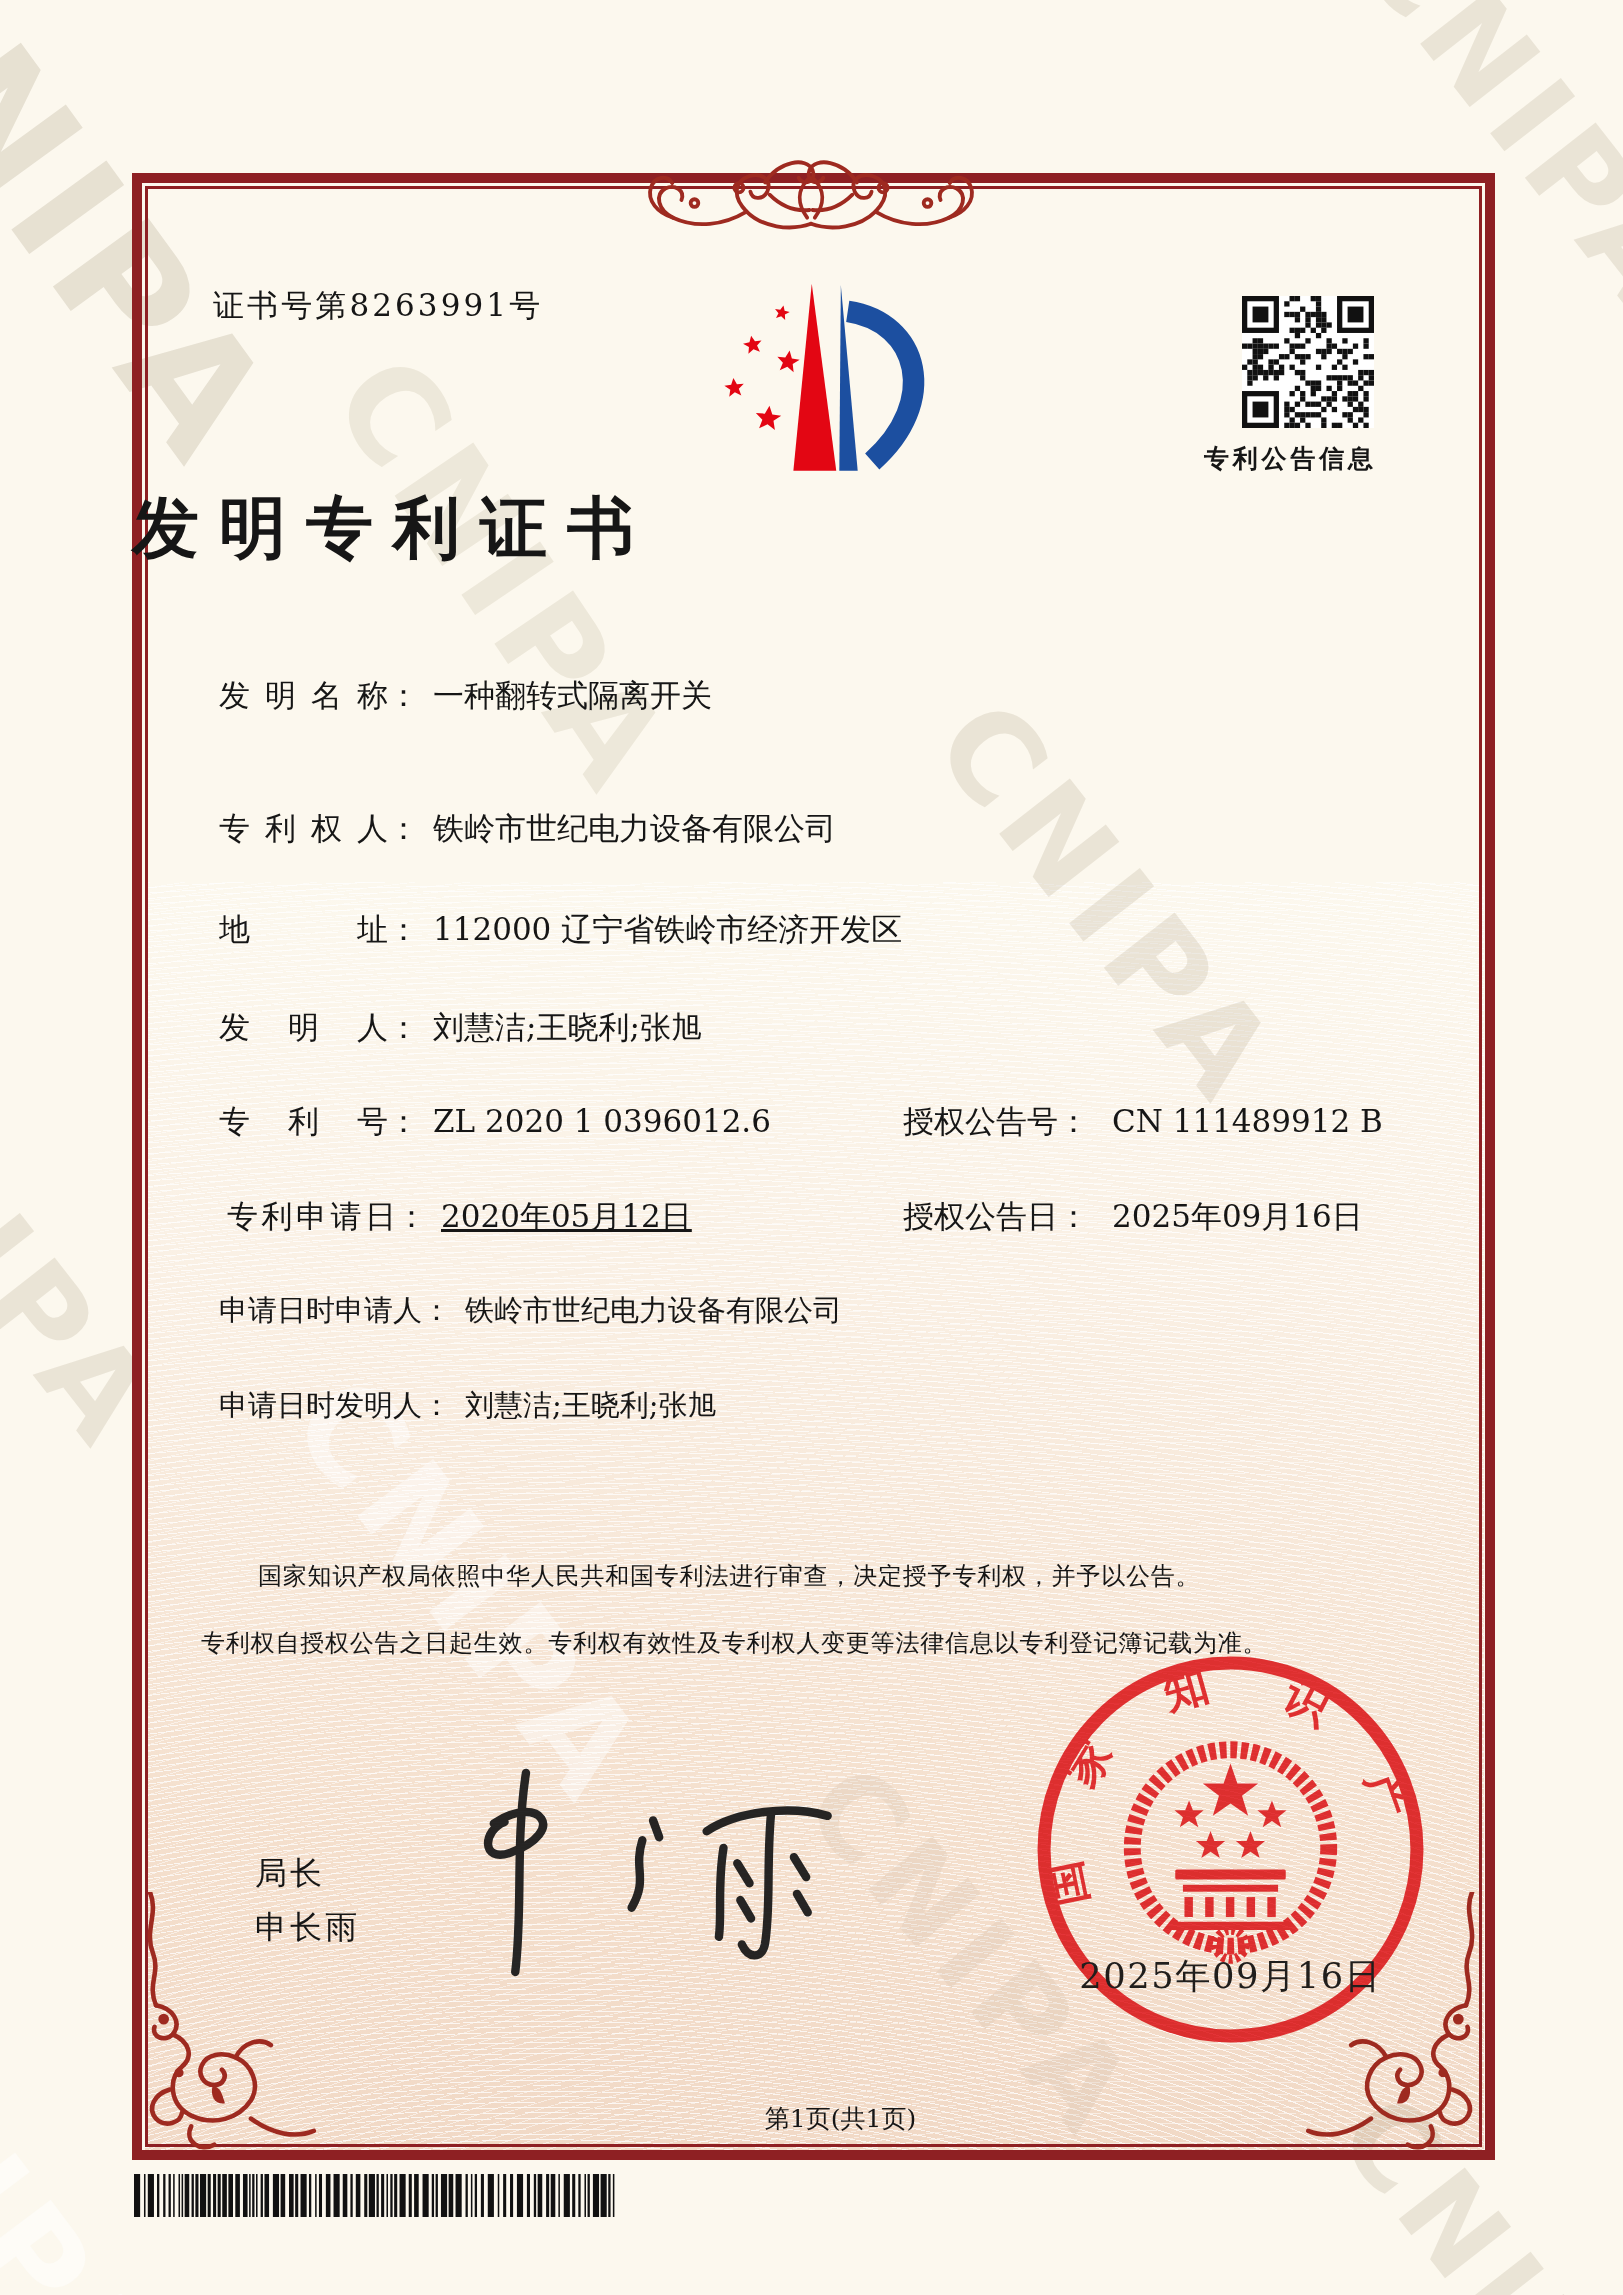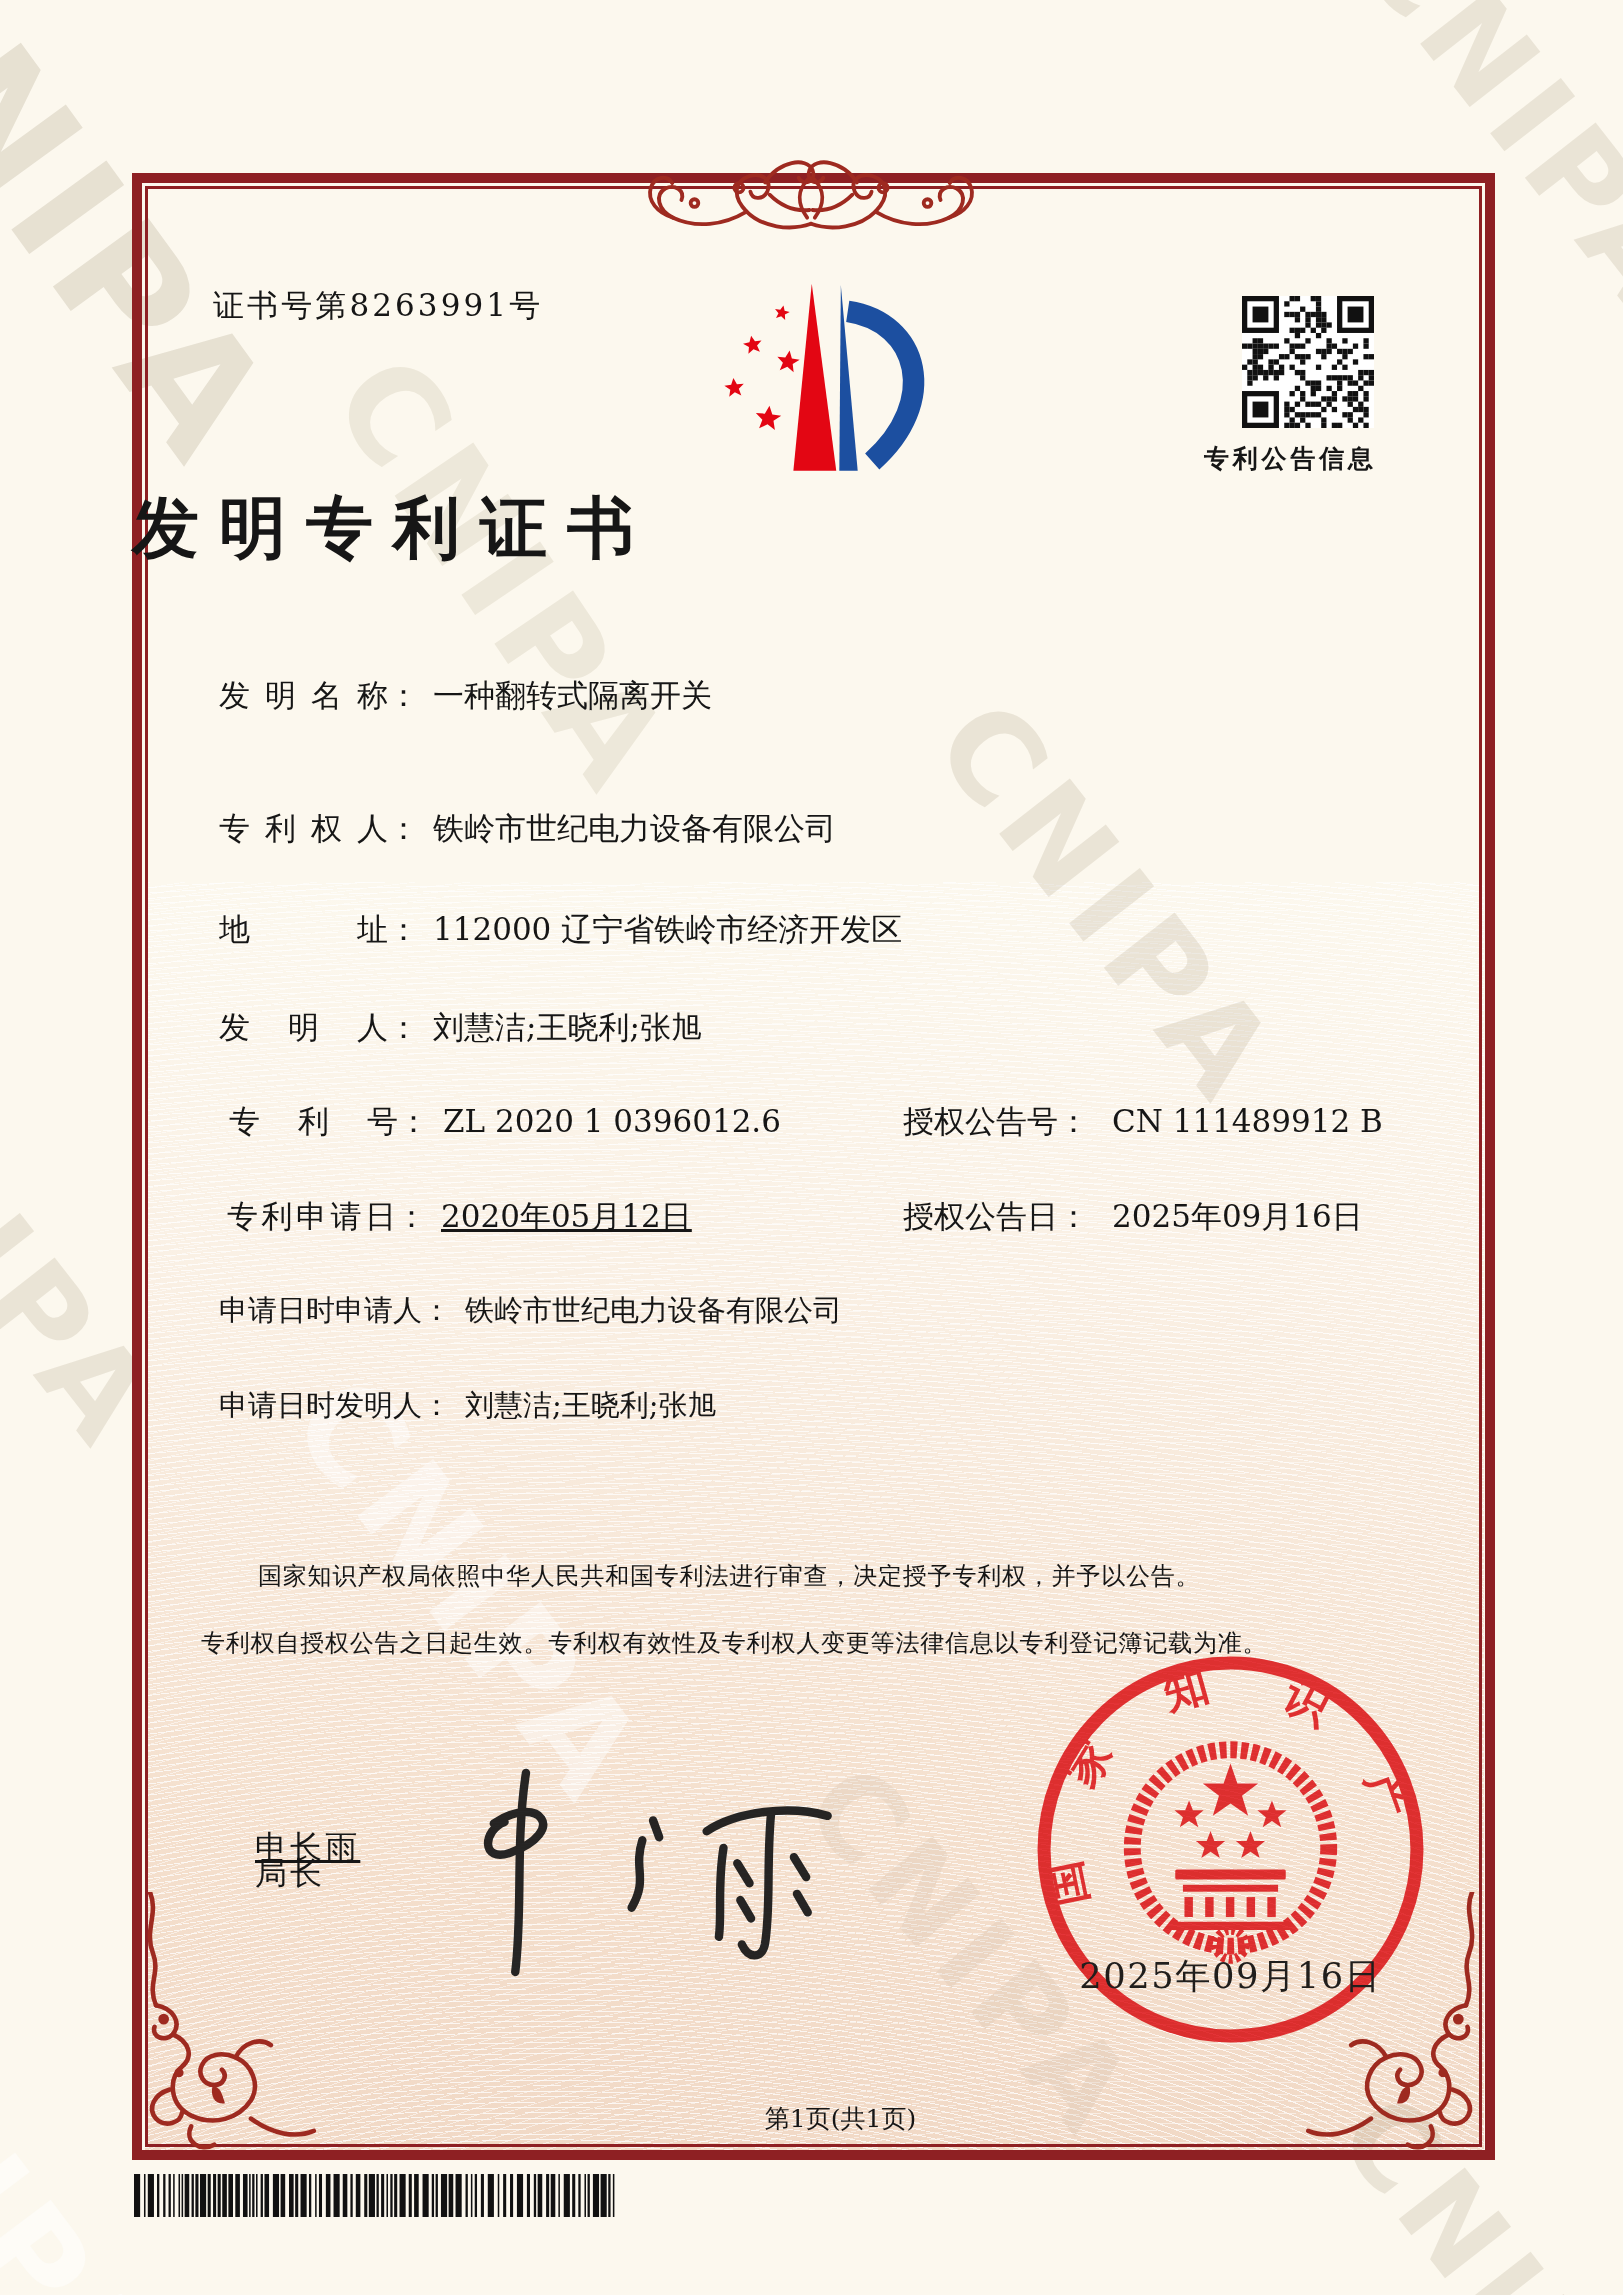--- a/index.html
+++ b/index.html
@@ -381,7 +381,7 @@
   </div>
 
   <div class="field-row" style="top:1101px;left:0;width:1623px;">
-    <span style="position:absolute;left:219px;margin-left:10px;">
+    <span style="position:absolute;left:219px;">
       <span class="flabel">专利号</span><span class="colon">：</span><span class="fvalue">ZL 2020 1 0396012.6</span>
     </span>
     <span class="rcol">

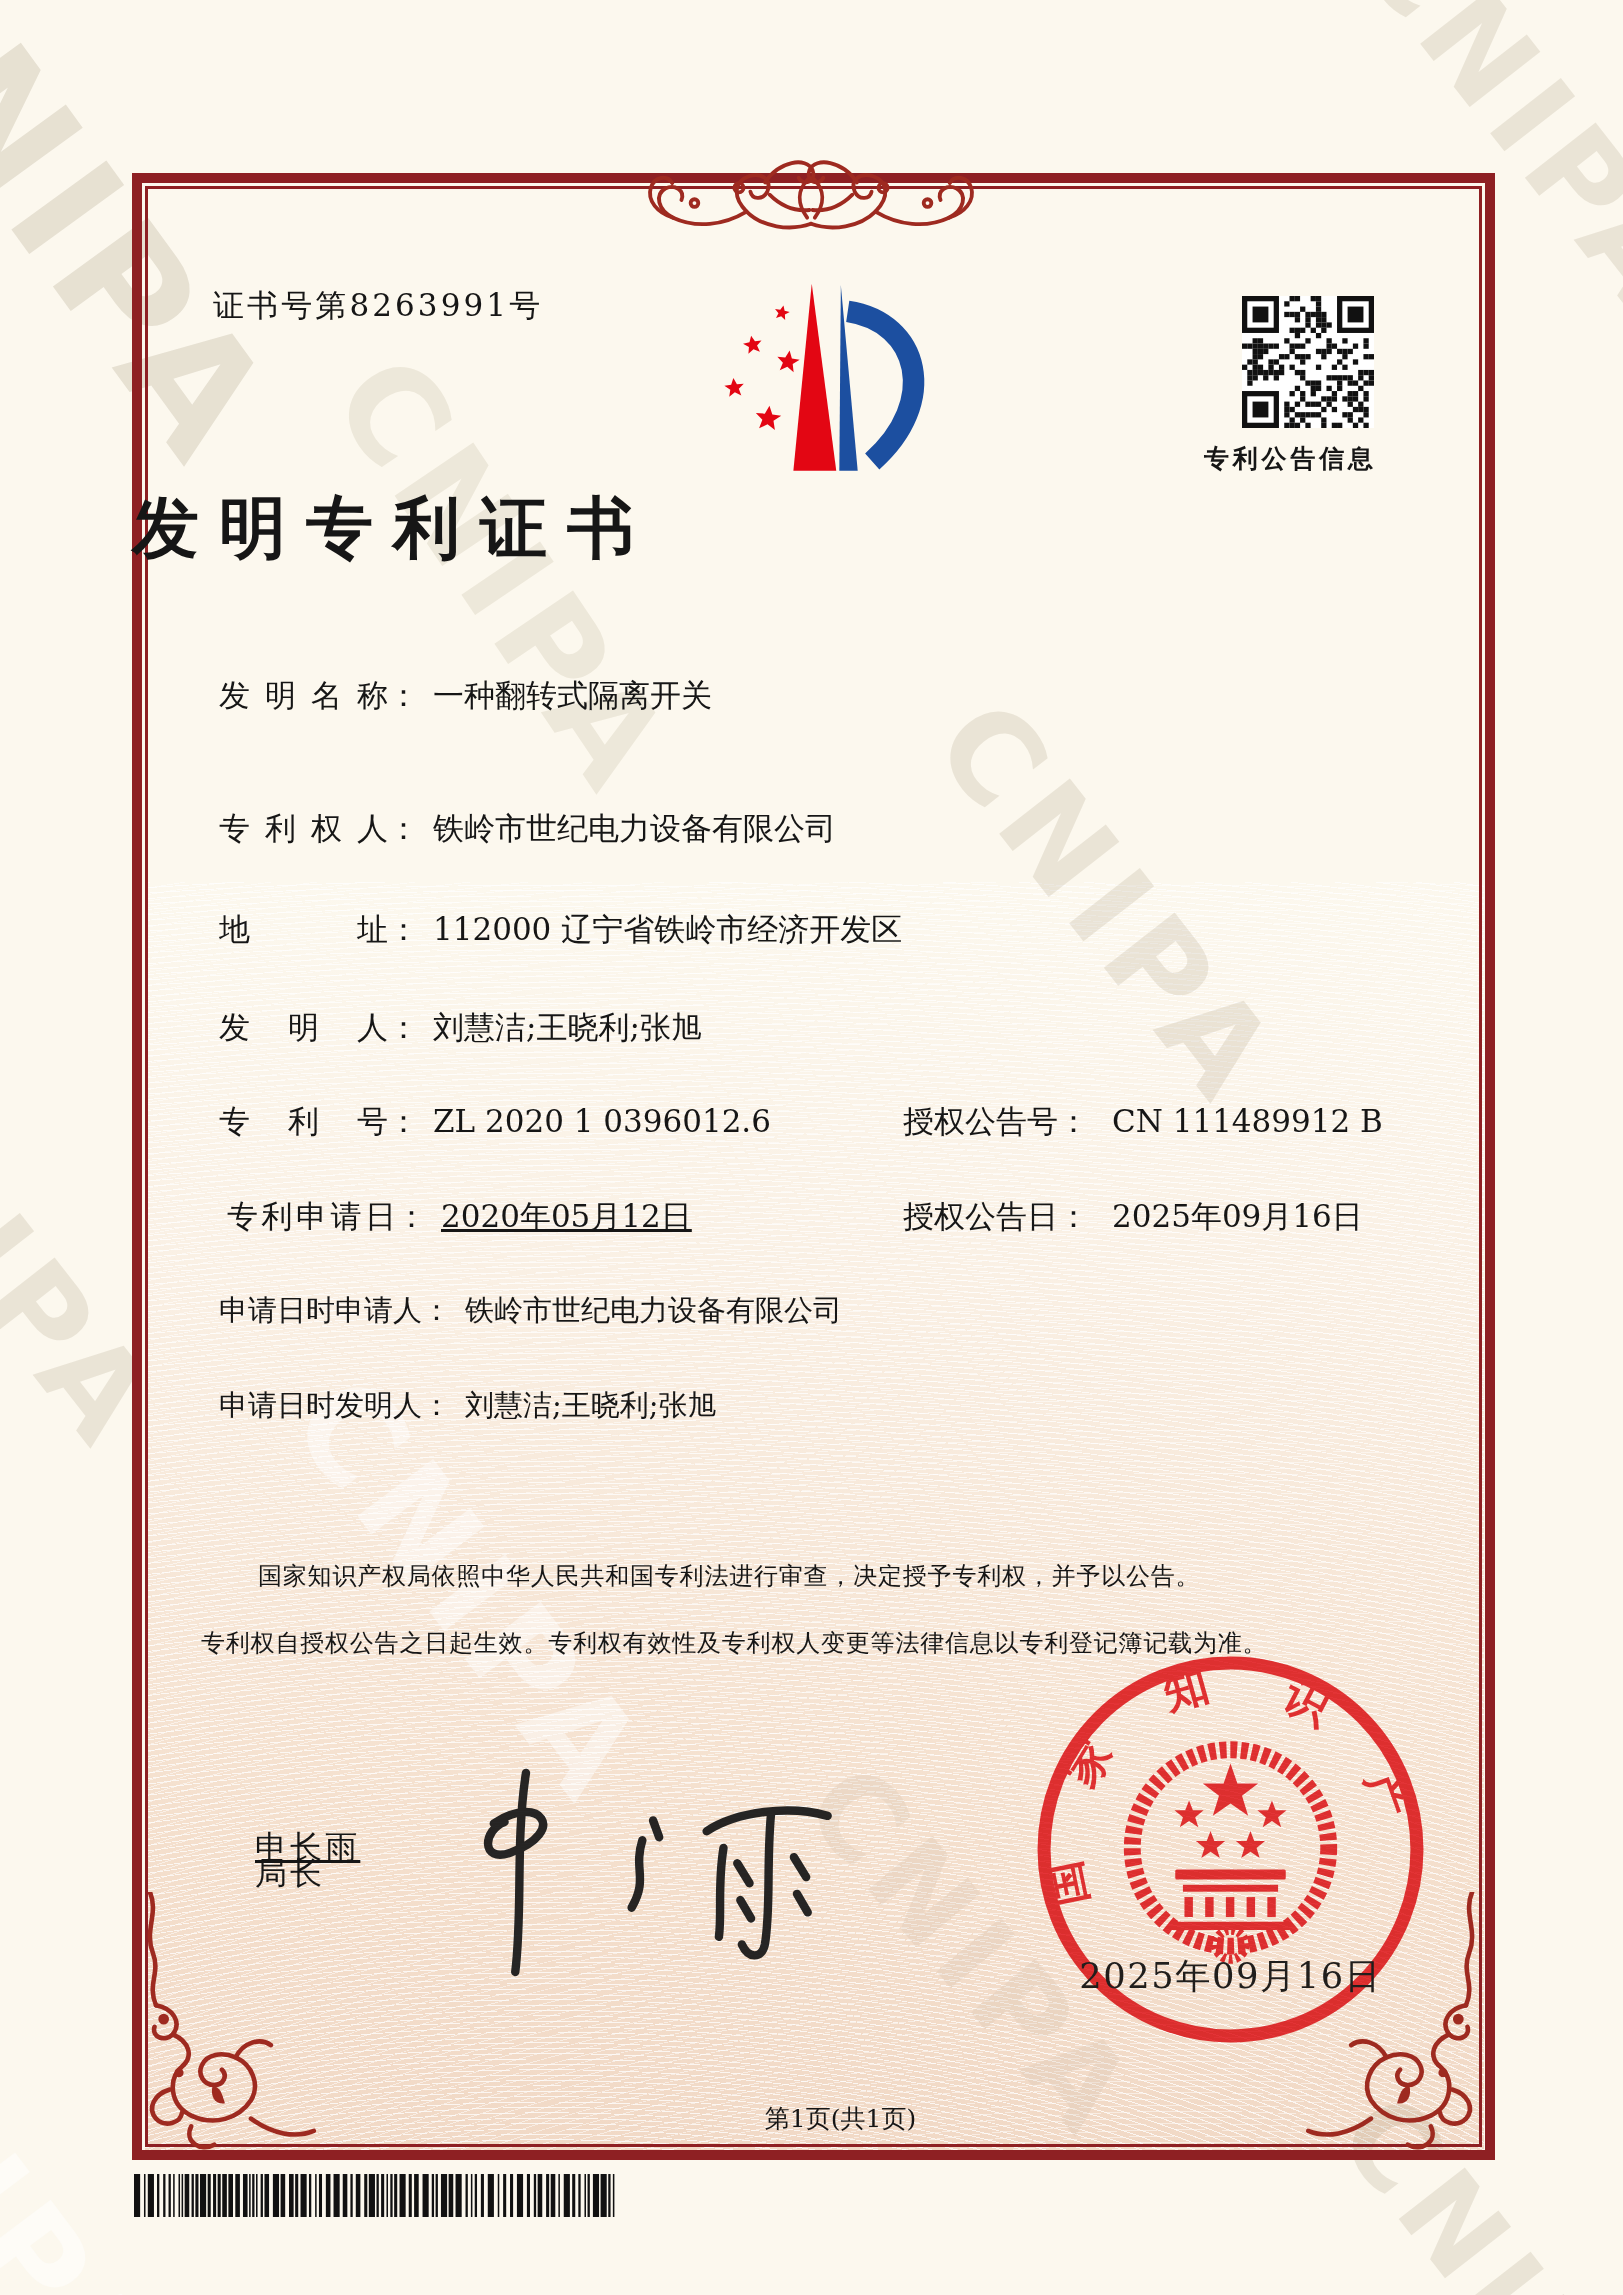--- a/index.html
+++ b/index.html
@@ -61,7 +61,7 @@
   #statement{left:201px;top:1543px;width:1242px;font-size:24px;line-height:67px;letter-spacing:0.8px;z-index:5;}
   #statement .ln1{text-indent:57px;}
   #director-title{left:255px;top:1852px;font-size:32px;letter-spacing:3.1px;}
-  #director-name{left:255px;top:1826px;font-size:32px;letter-spacing:3.1px;text-decoration:underline;}
+  #director-name{left:255px;top:1906px;font-size:32px;letter-spacing:3.1px;}
   #signature{left:460px;top:1750px;z-index:6;}
   #seal{left:1031px;top:1650px;z-index:6;mix-blend-mode:multiply;}
   #footer-page{left:132px;top:2102px;width:1343px;text-align:center;font-size:25px;z-index:5;padding-left:37px;}

